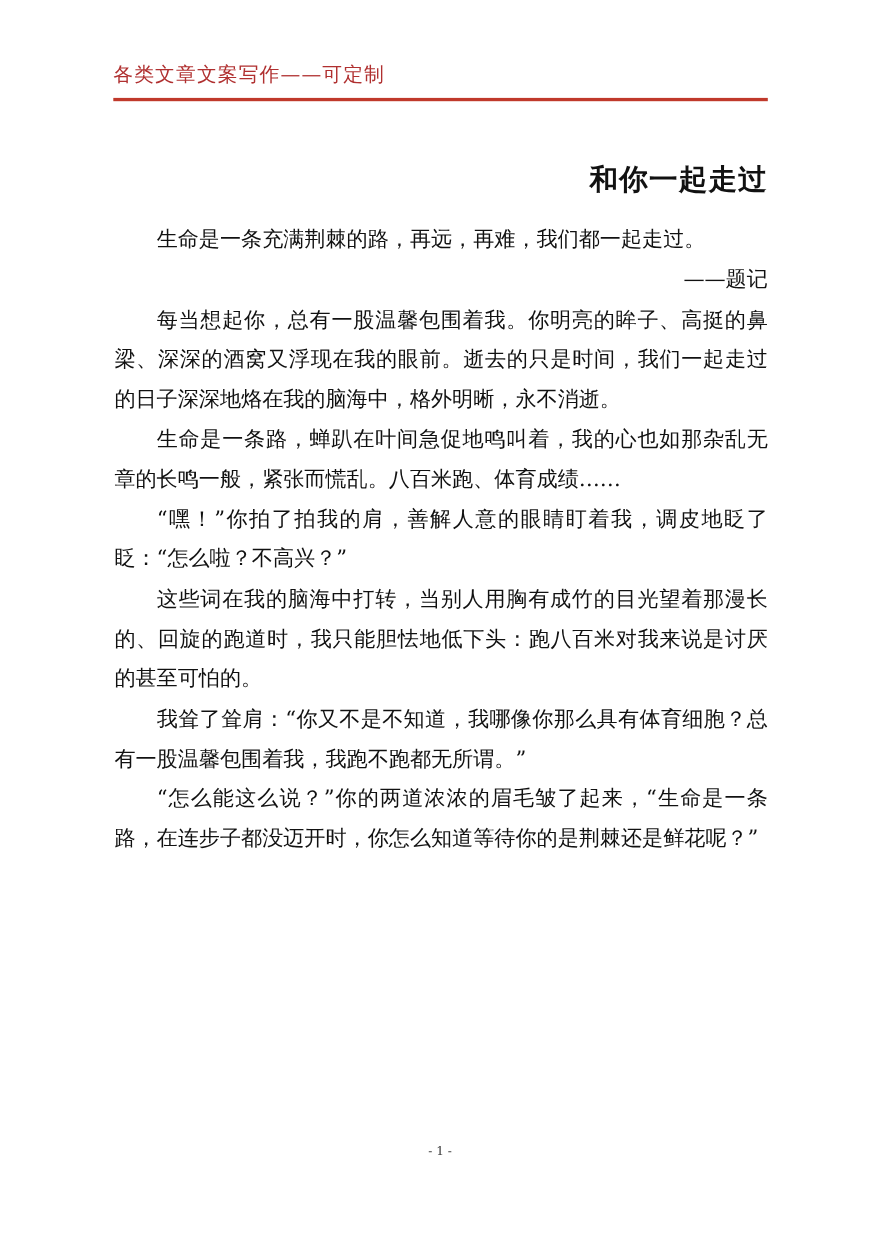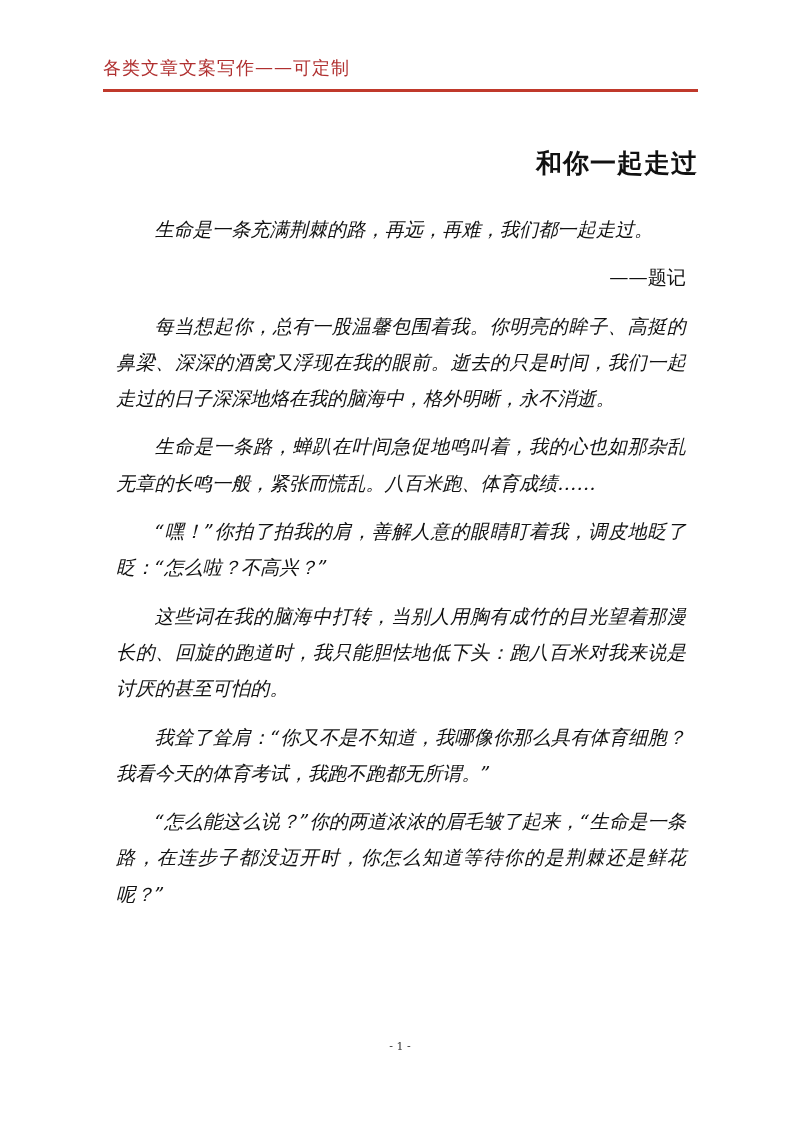--- a/index.html
+++ b/index.html
@@ -13,7 +13,7 @@
            font-size: 26px; font-weight: bold; letter-spacing: 1px; }
   .body { position: absolute; left: 104px; top: 200px; width: 594px; font-size: 19.2px;
           line-height: 36.3px; }
-  .p { margin: 12px; text-indent: 2em; text-align: justify; font-style: italic; }
+  .p { margin: 0; text-indent: 2em; text-align: justify; }
   .sig { text-align: right; margin: 12px; }
   .page-num { position: absolute; left: 0; width: 800px; top: 1040px; text-align: center;
               font-size: 11px; color: #333; }

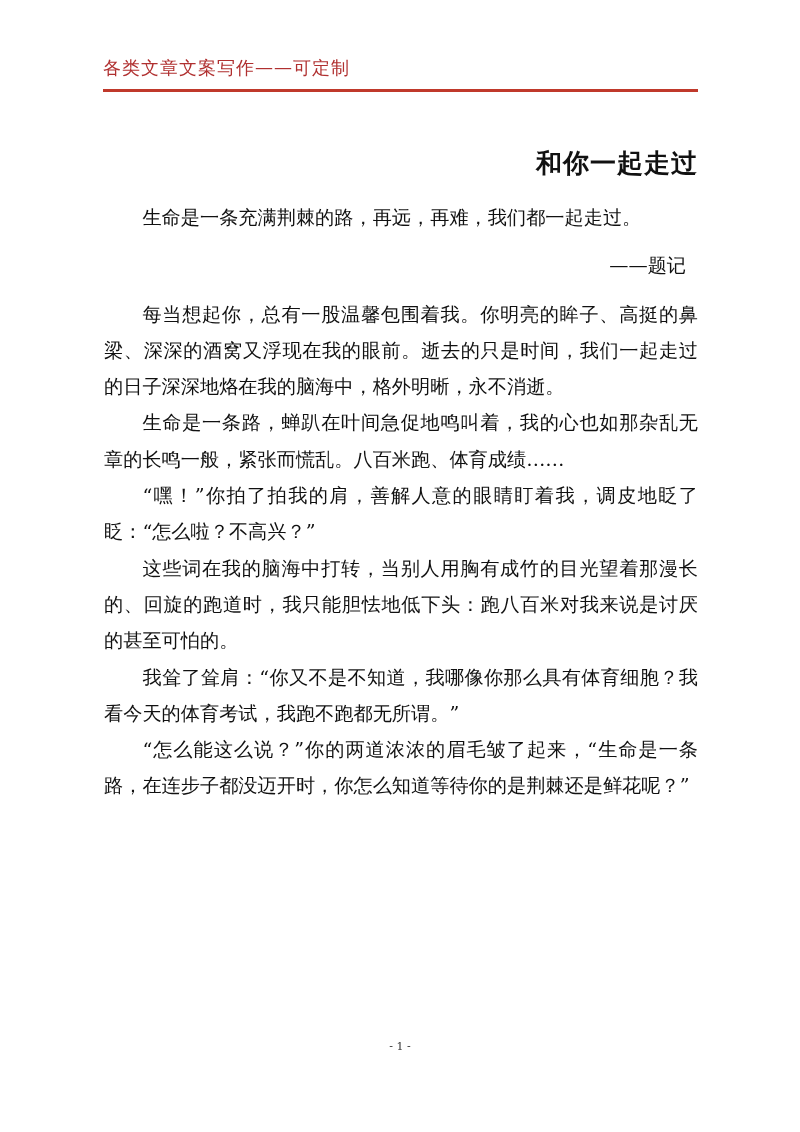--- a/index.html
+++ b/index.html
@@ -14,7 +14,7 @@
   .body { position: absolute; left: 104px; top: 200px; width: 594px; font-size: 19.2px;
           line-height: 36.3px; }
   .p { margin: 0; text-indent: 2em; text-align: justify; }
-  .sig { text-align: right; margin: 12px; }
+  .sig { text-align: right; margin: 0; }
   .page-num { position: absolute; left: 0; width: 800px; top: 1040px; text-align: center;
               font-size: 11px; color: #333; }
 </style>

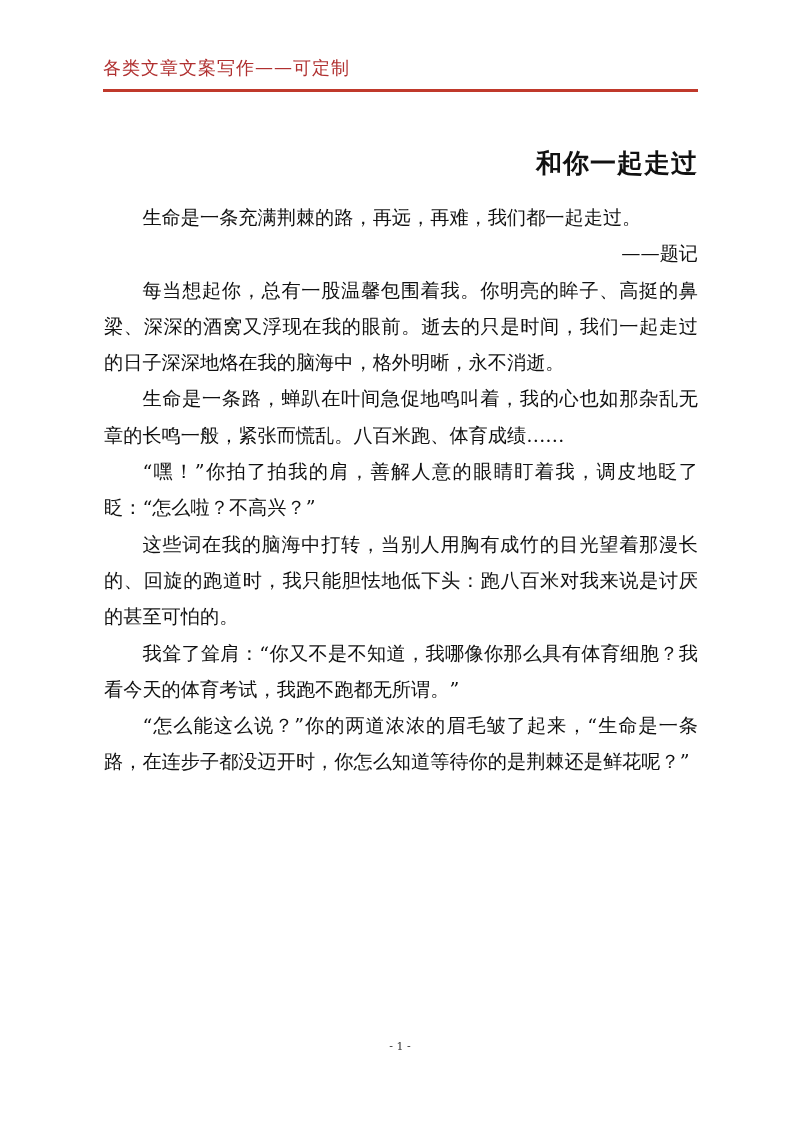--- a/index.html
+++ b/index.html
@@ -33,7 +33,7 @@
   <p class="p">生命是一条路，蝉趴在叶间急促地鸣叫着，我的心也如那杂乱无章的长鸣一般，紧张而慌乱。八百米跑、体育成绩……</p>
   <p class="p">“嘿！”你拍了拍我的肩，善解人意的眼睛盯着我，调皮地眨了眨：“怎么啦？不高兴？”</p>
   <p class="p">这些词在我的脑海中打转，当别人用胸有成竹的目光望着那漫长的、回旋的跑道时，我只能胆怯地低下头：跑八百米对我来说是讨厌的甚至可怕的。</p>
-  <p class="p">我耸了耸肩：“你又不是不知道，我哪像你那么具有体育细胞？我看今天的体育考试，我跑不跑都无所谓。”</p>
+  <p class="p">我耸了耸肩：“你又不是不知道，我哪像你那么具有体育细胞？总有一股温馨包围着我，我跑不跑都无所谓。”</p>
   <p class="p">“怎么能这么说？”你的两道浓浓的眉毛皱了起来，“生命是一条路，在连步子都没迈开时，你怎么知道等待你的是荆棘还是鲜花呢？”</p>
 </div>
 

